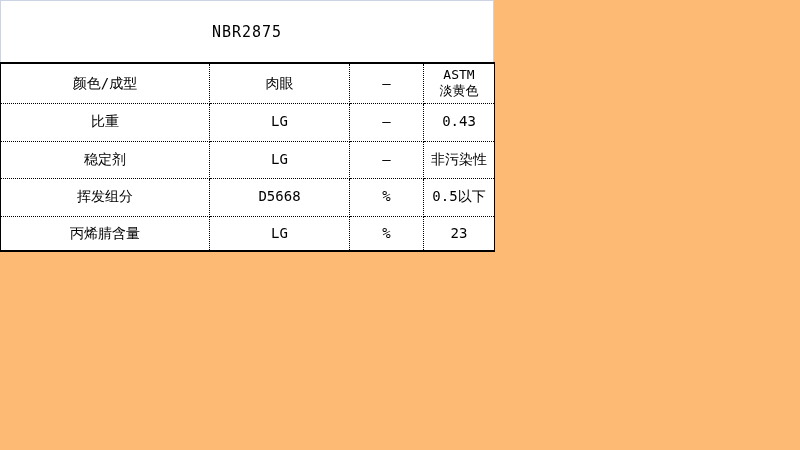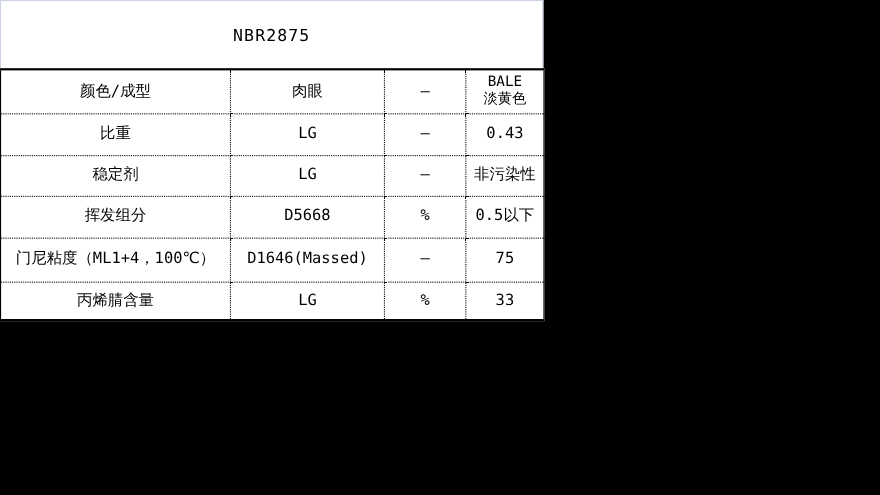--- a/index.html
+++ b/index.html
@@ -4,7 +4,7 @@
 <style>
   html,body{margin:0;padding:0;background:#ffffff;}
   .canvas{
-    position:relative;width:800px;height:450px;background:#000000;overflow:hidden;
+    position:relative;width:800px;height:450px;background:#fdba74;overflow:hidden;
     font-family:"DejaVu Sans Mono","DejaVu Sans","Liberation Sans",monospace;
     color:#000000;
   }

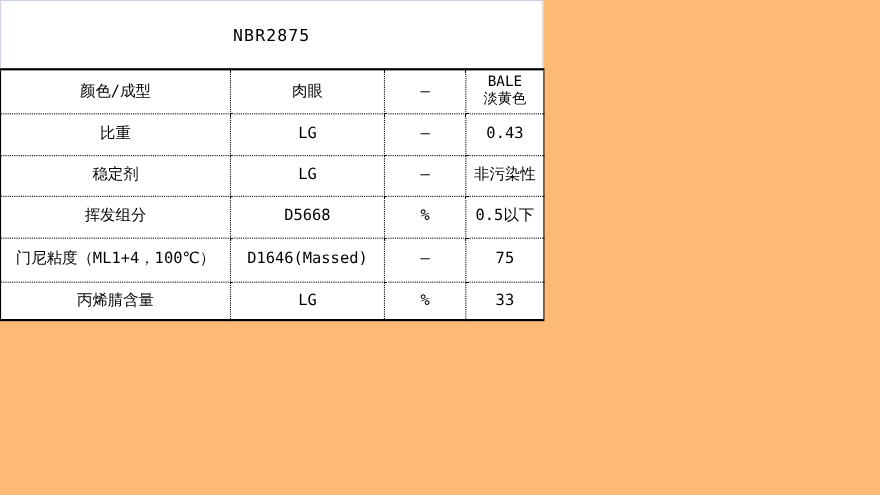--- a/index.html
+++ b/index.html
@@ -64,7 +64,7 @@
         <td>颜色/成型</td>
         <td>肉眼</td>
         <td>–</td>
-        <td class="spec-col">BALE
+        <td class="spec-col">ASTM
 淡黄色</td>
       </tr>
       <tr class="r1">

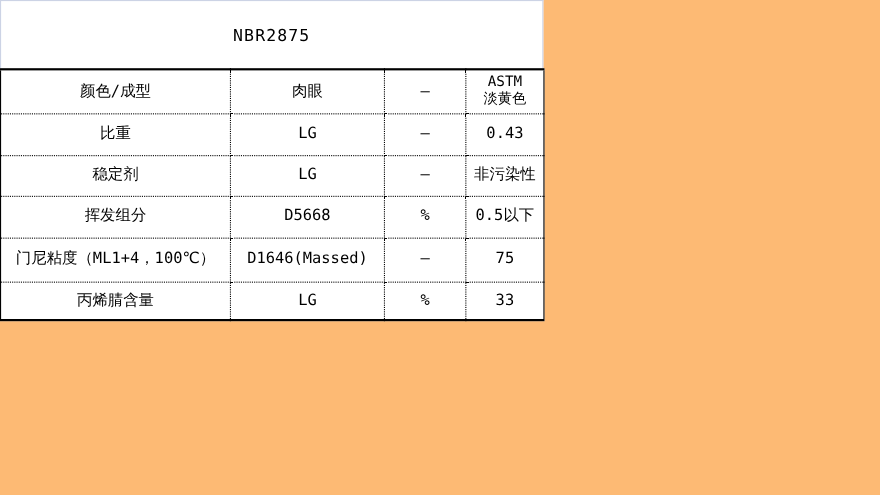--- a/index.html
+++ b/index.html
@@ -85,12 +85,6 @@
         <td>%</td>
         <td class="spec-col">0.5以下</td>
       </tr>
-      <tr class="r4">
-        <td>门尼粘度（ML1+4，100℃）</td>
-        <td>D1646(Massed)</td>
-        <td>–</td>
-        <td class="spec-col">75</td>
-      </tr>
       <tr class="r5">
         <td>丙烯腈含量</td>
         <td>LG</td>

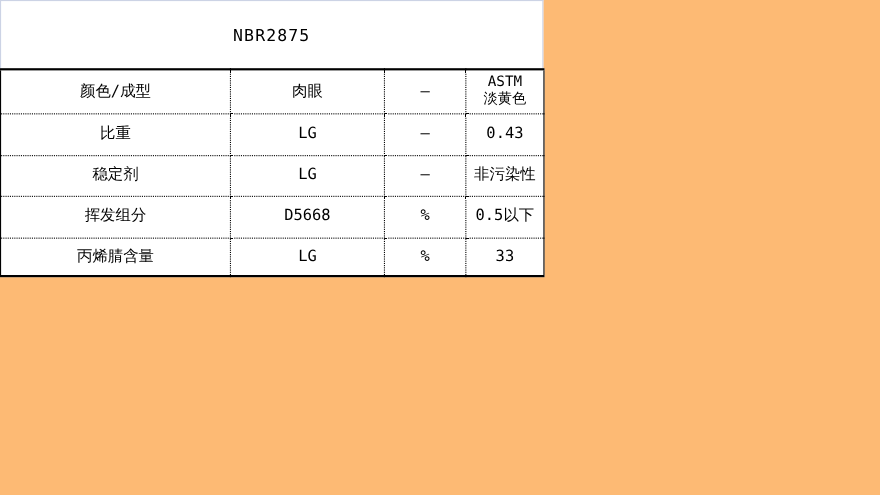--- a/index.html
+++ b/index.html
@@ -89,7 +89,7 @@
         <td>丙烯腈含量</td>
         <td>LG</td>
         <td>%</td>
-        <td class="spec-col">33</td>
+        <td class="spec-col">23</td>
       </tr>
     </tbody>
   </table>

